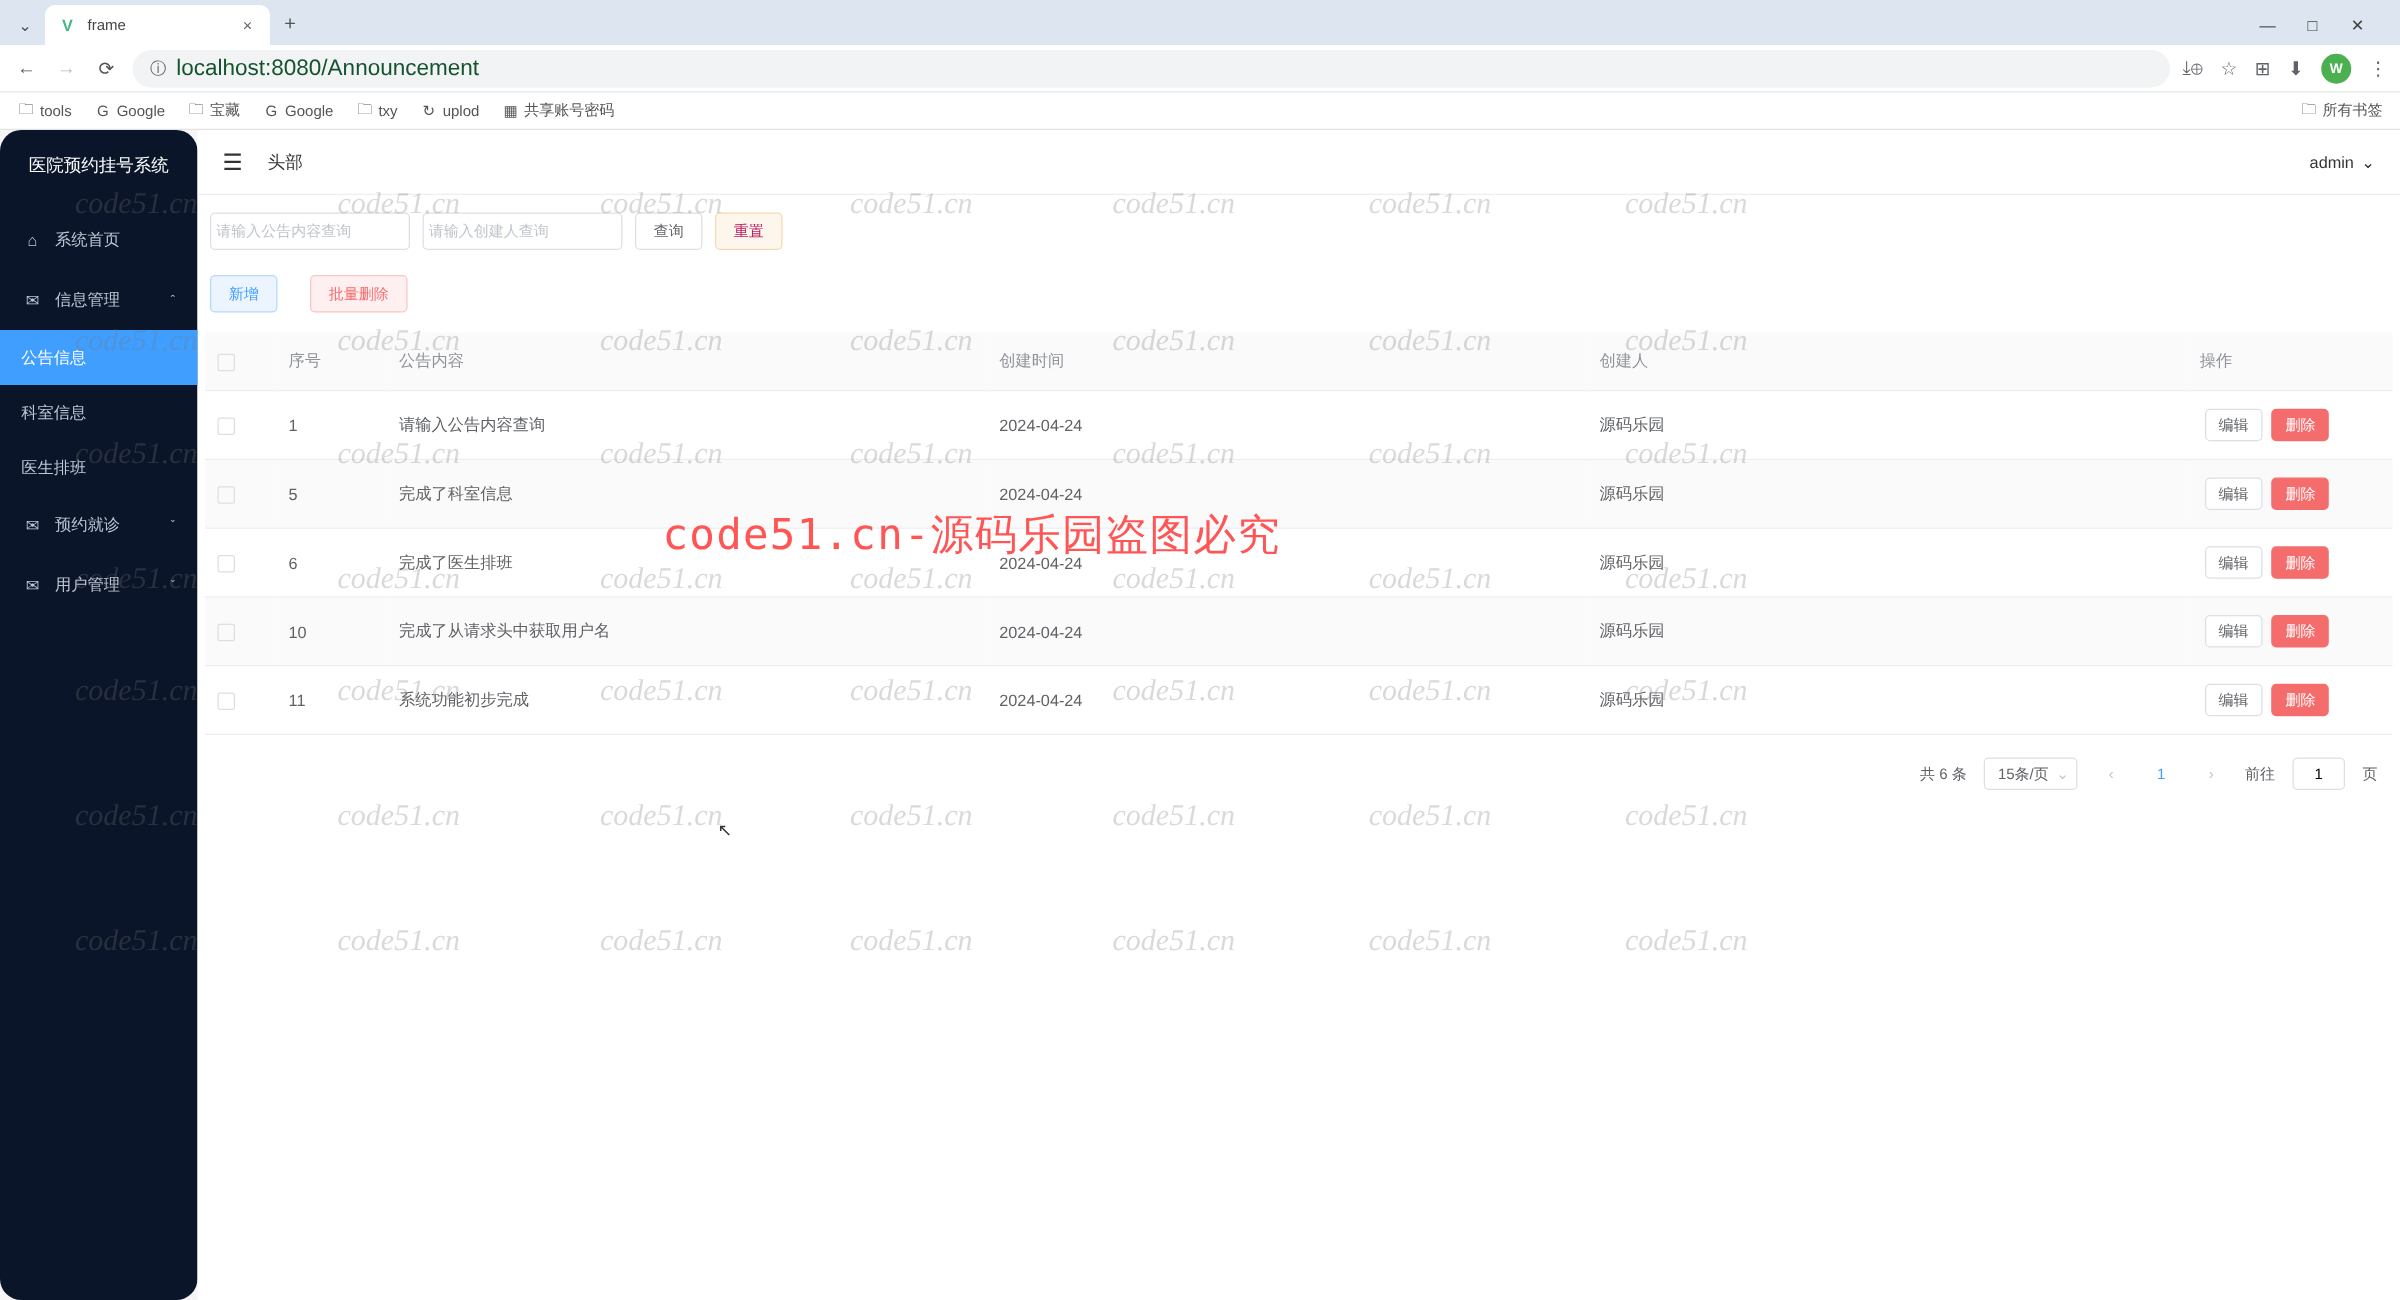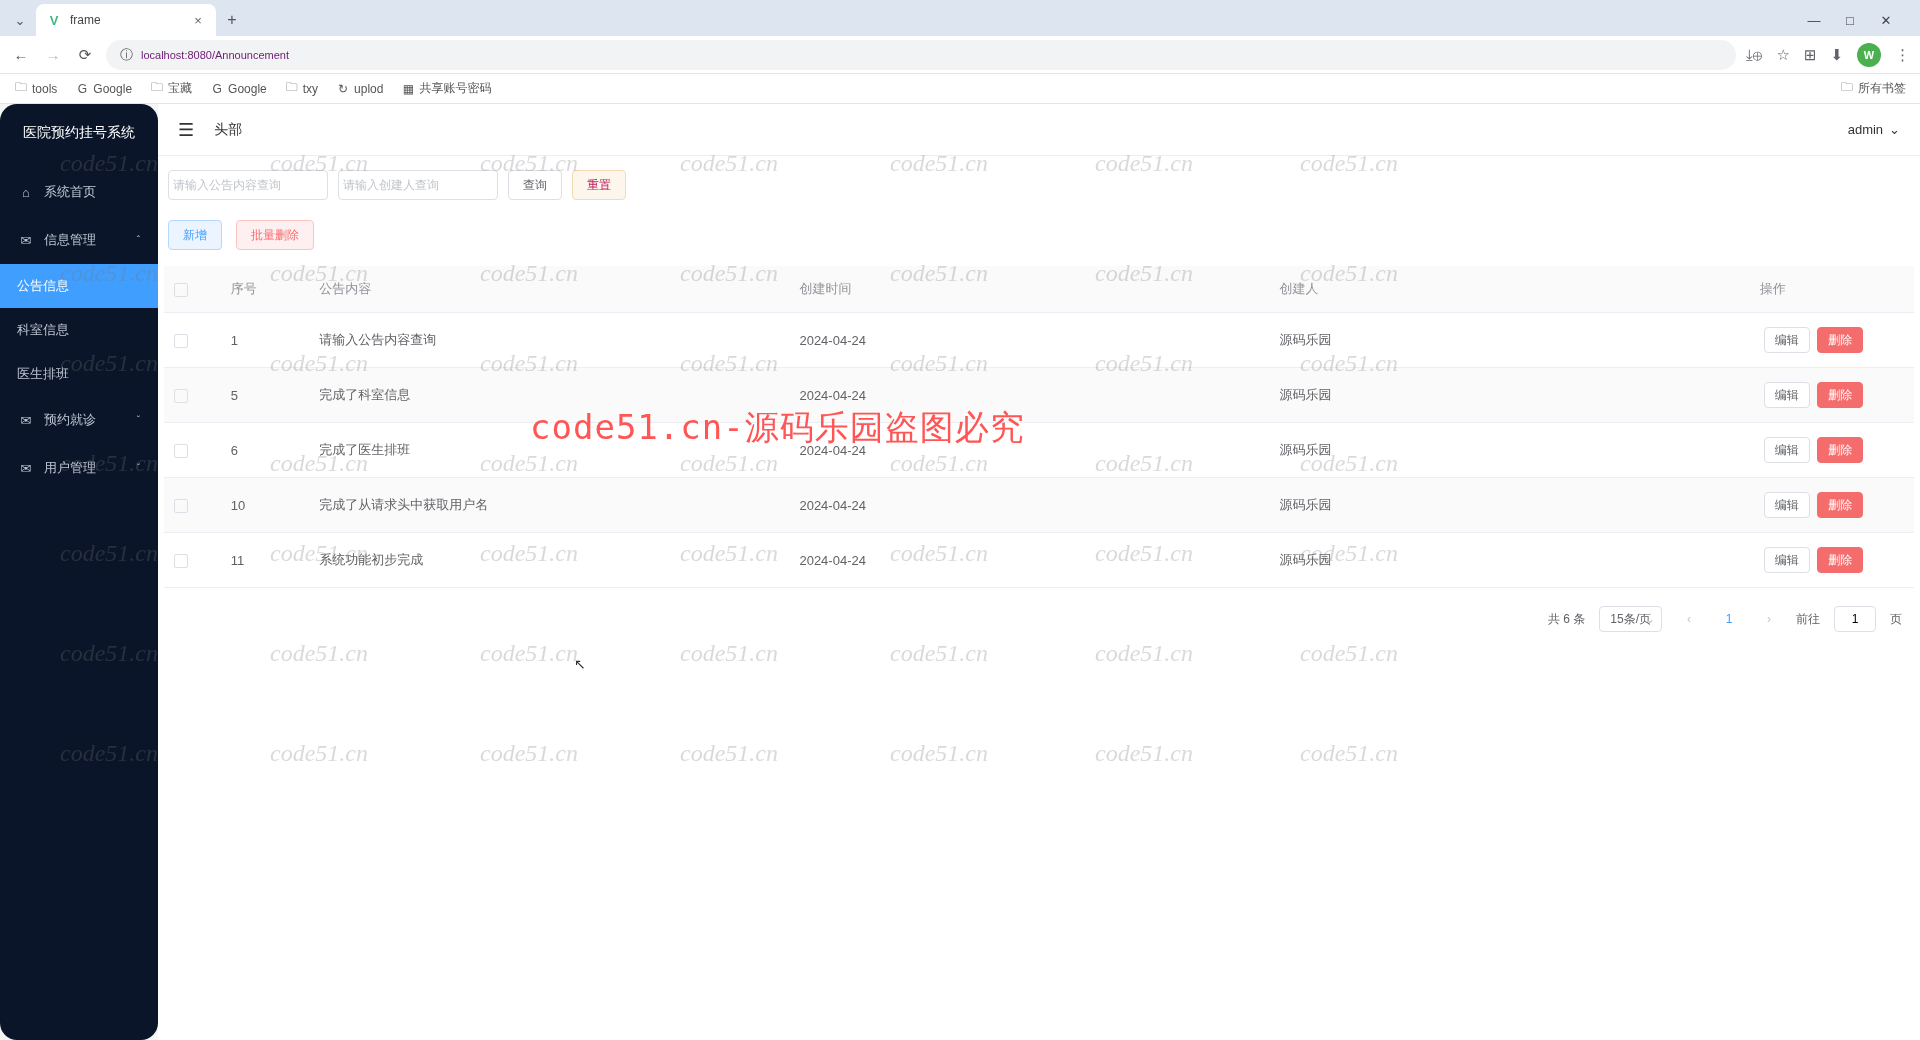--- a/index.html
+++ b/index.html
@@ -22,7 +22,7 @@
     .nav-btn.disabled { color: #bbb; cursor: default; }
     .url-bar { flex: 1; display: flex; align-items: center; background: #f1f3f4; border-radius: 20px; padding: 4px 14px; height: 30px; gap: 8px; }
     .url-info { color: #5f6368; font-size: 13px; }
-    .url-text { color: #701a75; font-size: 11px; }
+    .url-text { color: #14532d; font-size: 18px; }
     .addr-icons { display: flex; gap: 14px; color: #5f6368; align-items: center; }
     .addr-icon { cursor: pointer; font-size: 15px; }
     .avatar-badge { width: 24px; height: 24px; border-radius: 50%; background: #4caf50; color: #fff; display: flex; align-items: center; justify-content: center; font-size: 11px; font-weight: bold; }

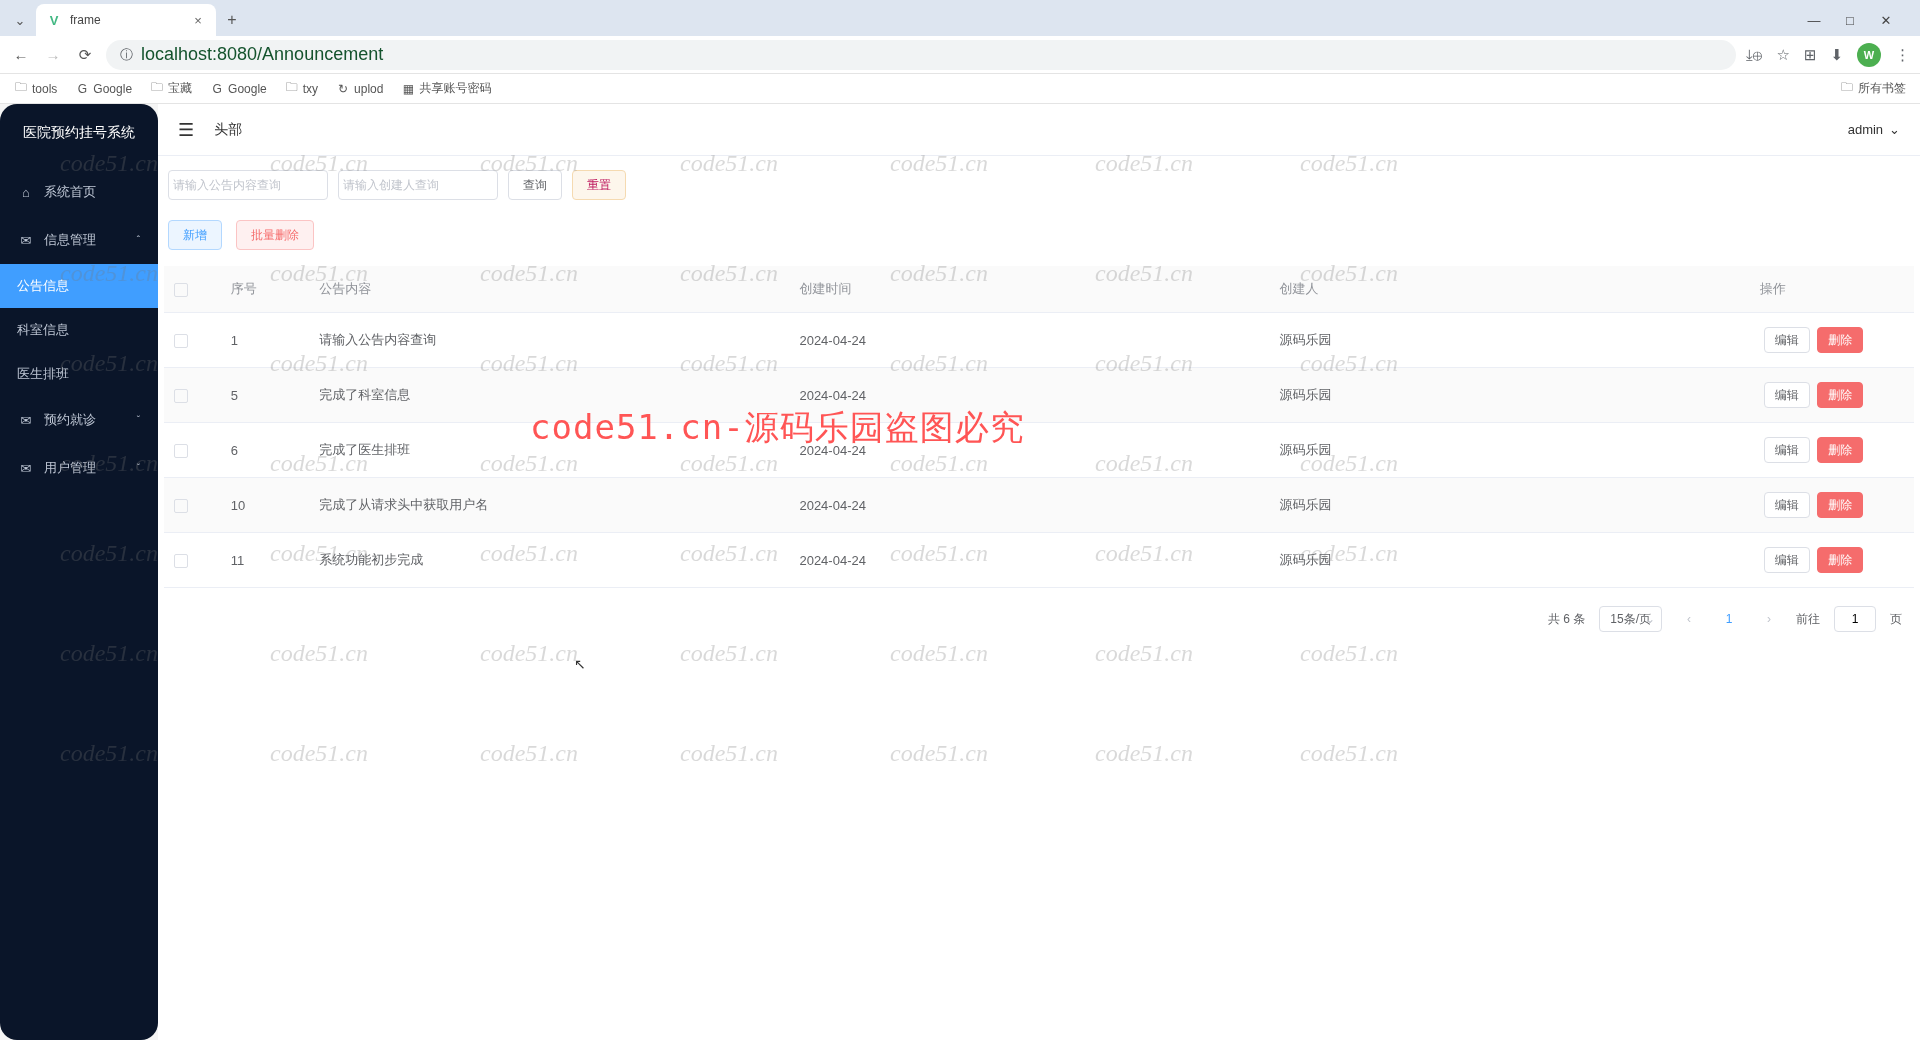--- a/index.html
+++ b/index.html
@@ -60,7 +60,7 @@
     .el-btn.danger-solid { color: #fff; background: #f56c6c; border: 1px solid #f56c6c; }
     .el-btn.small { height: 26px; padding: 0 10px; font-size: 12px; }
 
-    .action-bar { display: flex; gap: 14px; padding: 10px 4px 16px; align-items: center; }
+    .action-bar { display: flex; gap: 26px; padding: 10px 4px 16px; align-items: center; }
 
     .table { width: 100%; border-collapse: collapse; }
     .table th, .table td { padding: 14px 10px; text-align: left; font-size: 13px; color: #606266; border-bottom: 1px solid #ebeef5; }

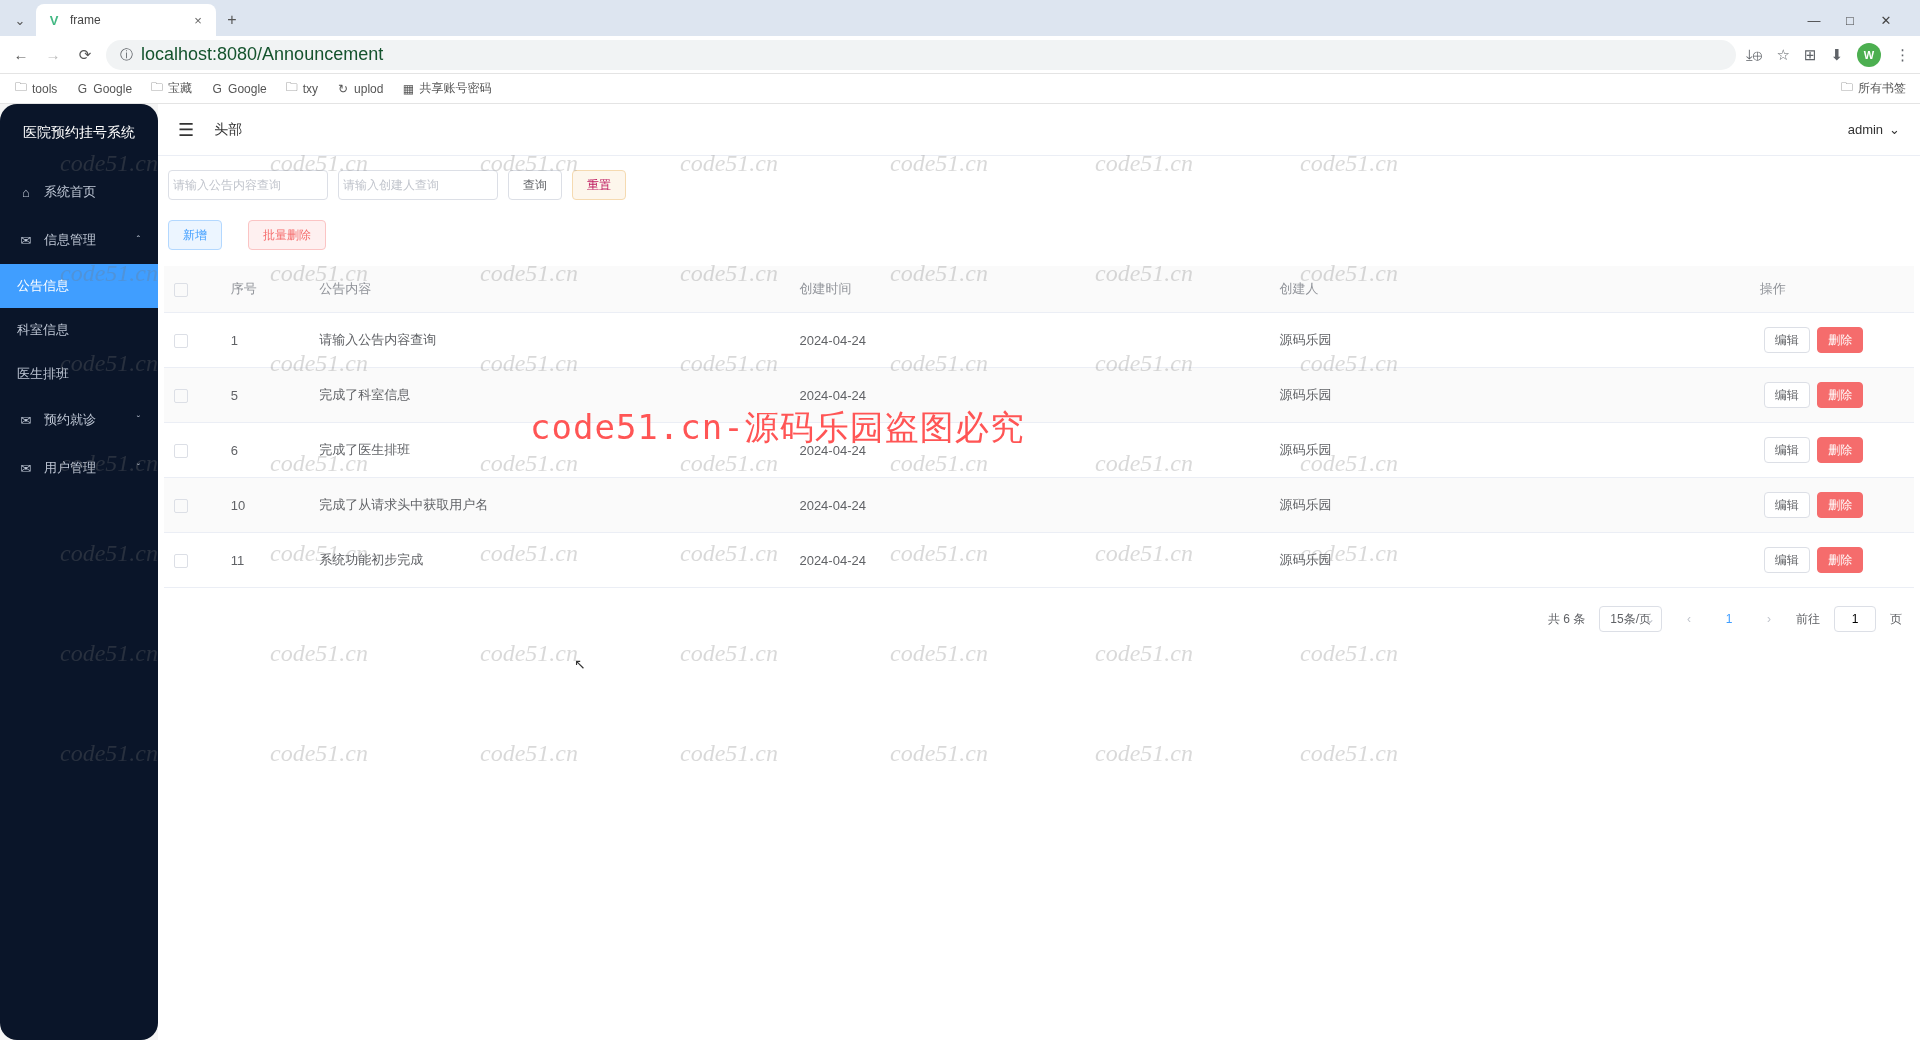--- a/index.html
+++ b/index.html
@@ -76,7 +76,7 @@
     .chk { width: 14px; height: 14px; border: 1px solid #dcdfe6; border-radius: 2px; display: inline-block; cursor: pointer; vertical-align: middle; }
 
     .pagination { display: flex; align-items: center; justify-content: flex-end; padding: 18px 12px; gap: 14px; font-size: 12px; color: #606266; }
-    .page-select { height: 26px; border: 1px solid #dcdfe6; border-radius: 4px; padding: 0 10px 0 10px; position: relative; display: flex; align-items: center; cursor: pointer; }
+    .page-select { height: 26px; border: 1px solid #dcdfe6; border-radius: 4px; padding: 0 22px 0 10px; position: relative; display: flex; align-items: center; cursor: pointer; }
     .page-select::after { content: "⌄"; position: absolute; right: 6px; color: #c0c4cc; }
     .page-nav { width: 26px; height: 26px; display: flex; align-items: center; justify-content: center; cursor: pointer; color: #c0c4cc; }
     .page-num { width: 26px; height: 26px; display: flex; align-items: center; justify-content: center; color: #409eff; cursor: pointer; }

